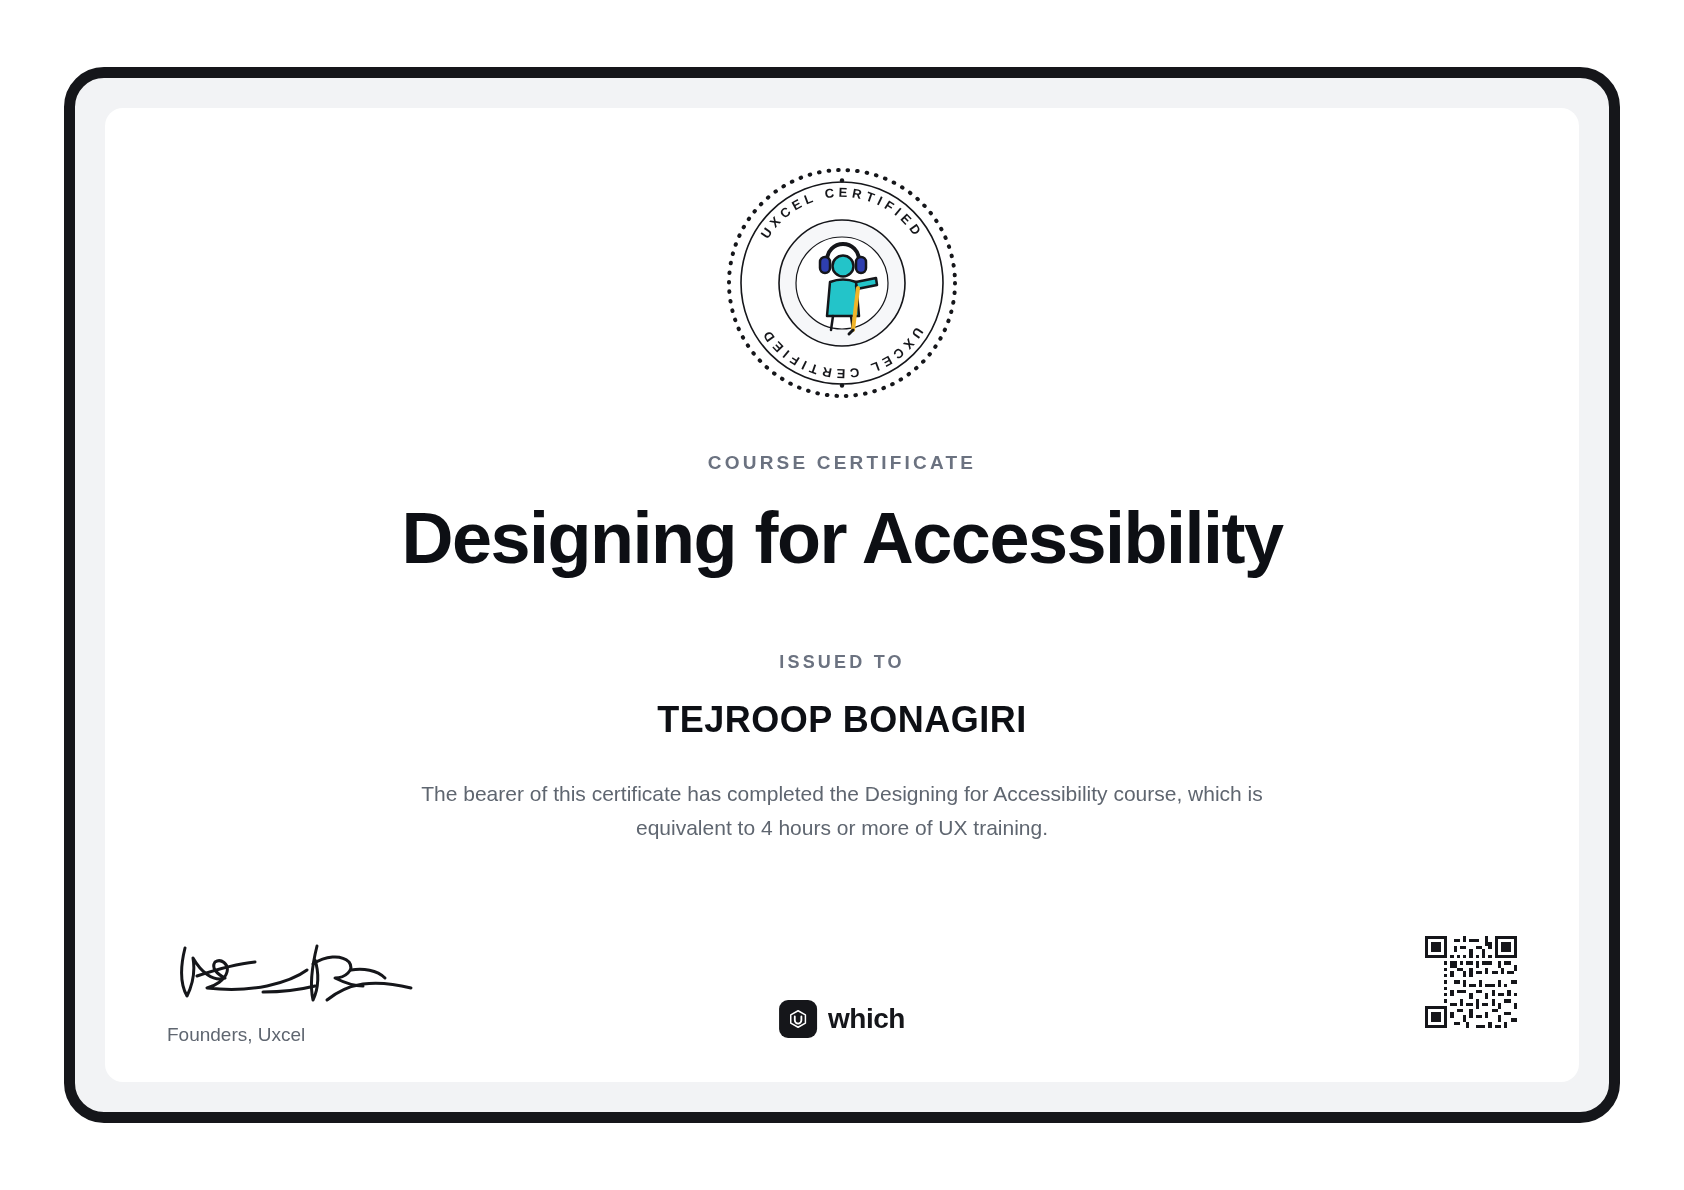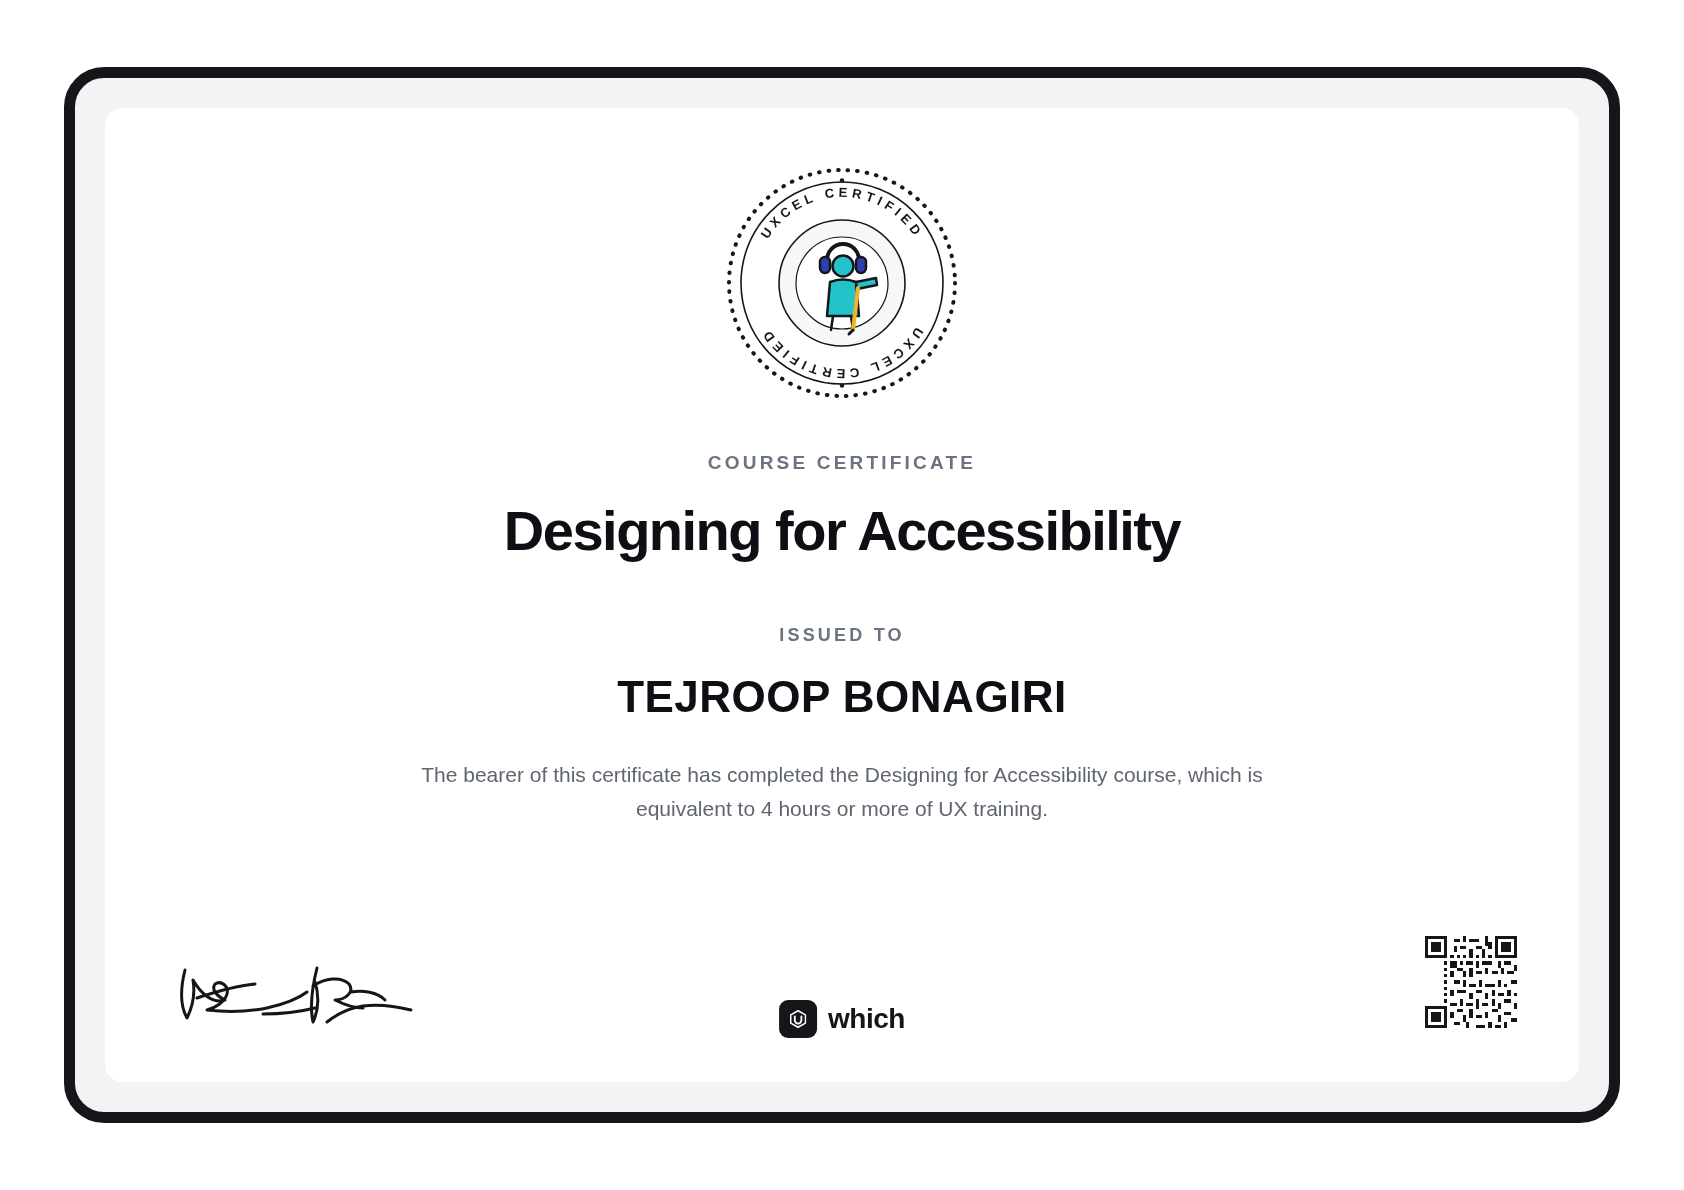--- a/index.html
+++ b/index.html
@@ -71,7 +71,7 @@
 
   .course-title {
     margin-top: 28px;
-    font-size: 56px;
+    font-size: 72px;
     line-height: 1.02;
     font-weight: 700;
     color: #0d0f14;

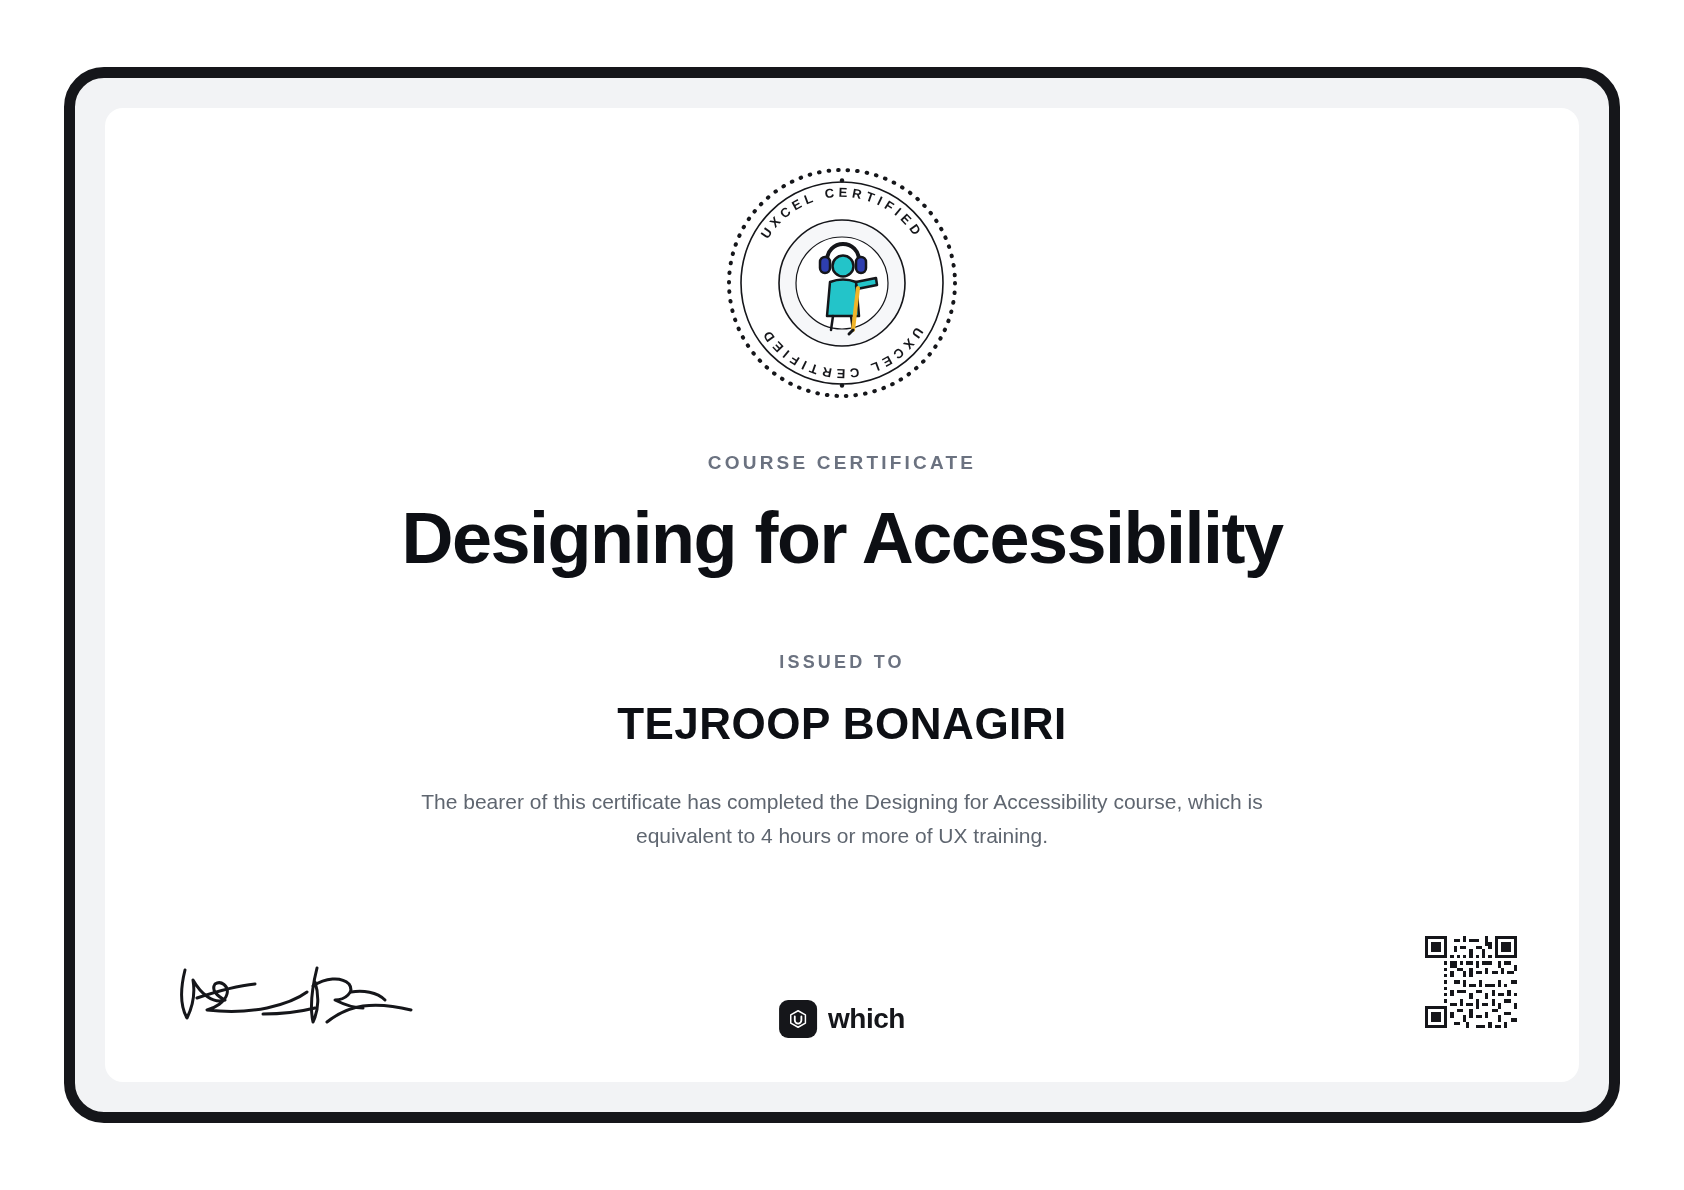--- a/index.html
+++ b/index.html
@@ -91,7 +91,7 @@
 
   .recipient {
     margin-top: 26px;
-    font-size: 44px;
+    font-size: 36px;
     font-weight: 700;
     color: #0d0f14;
     letter-spacing: 0.5px;

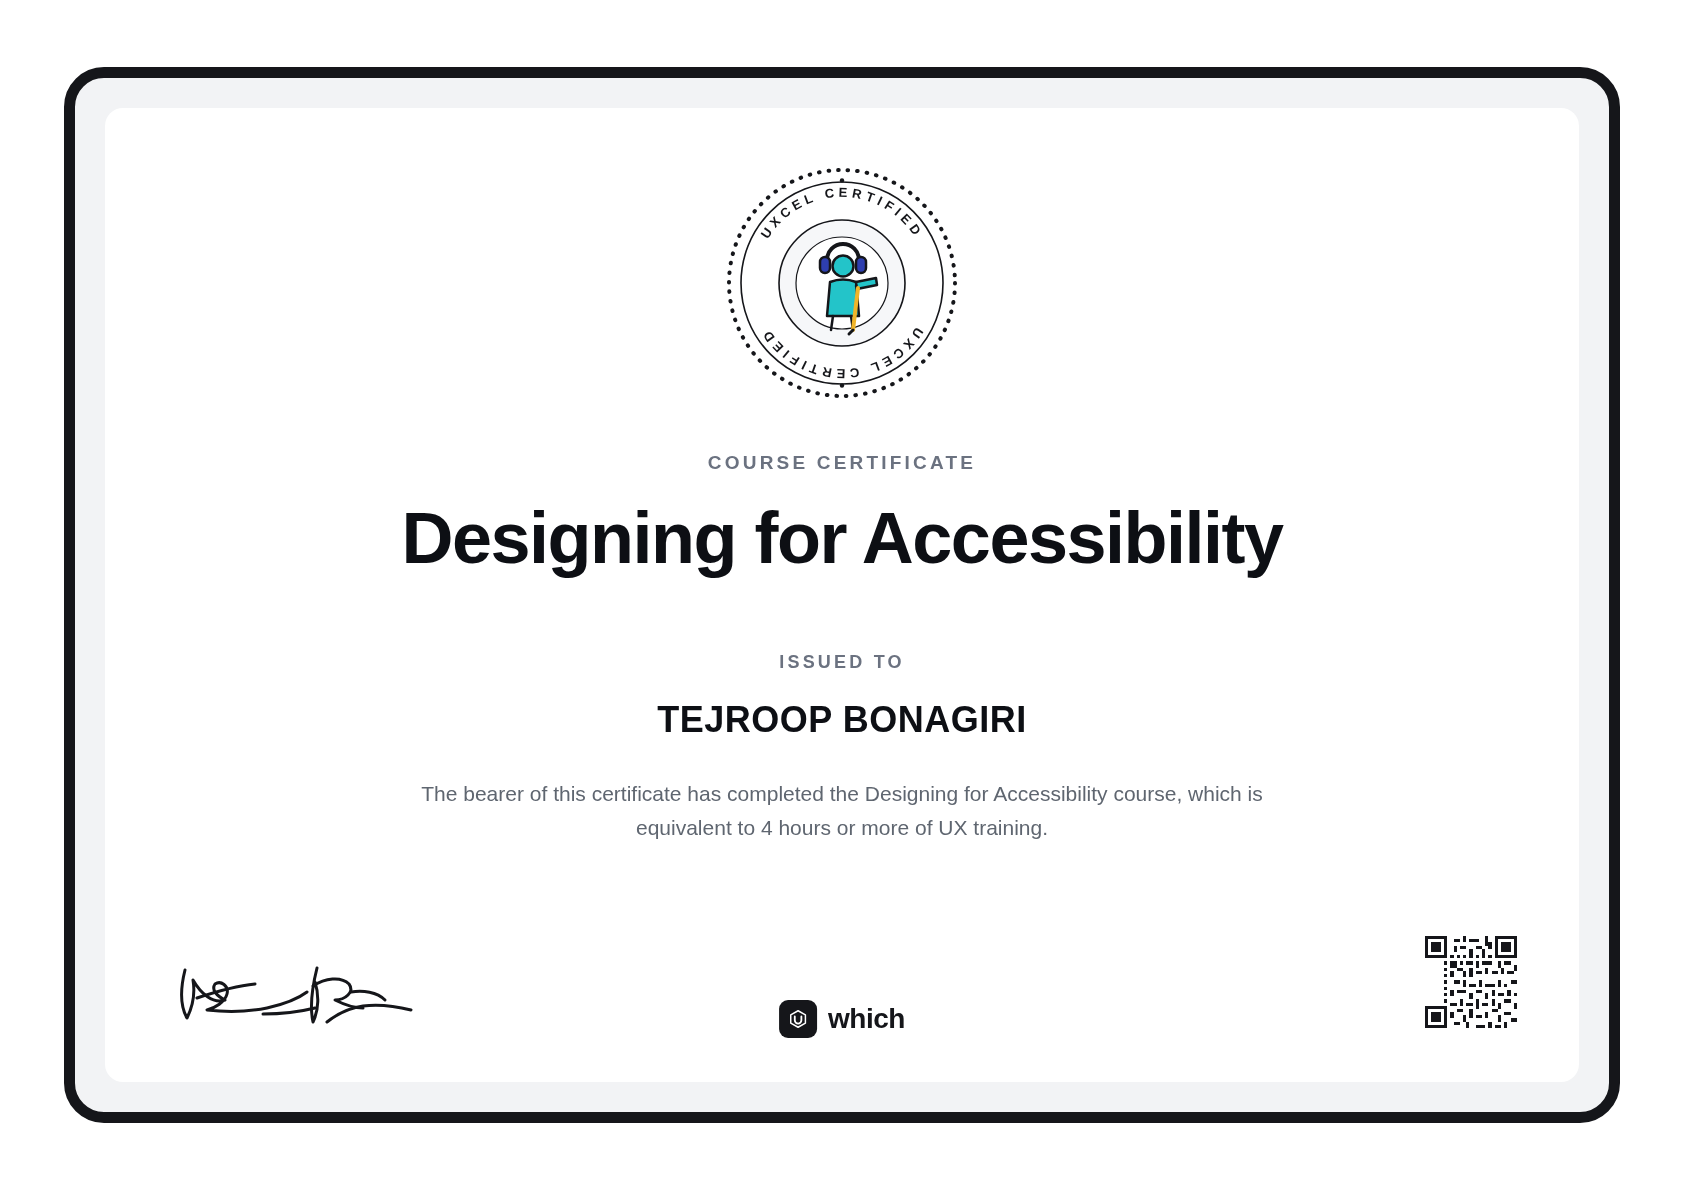--- a/index.html
+++ b/index.html
@@ -254,6 +254,7 @@
               </g>
             </svg>
           </div>
+          <div class="founders">Founders, Uxcel</div>
         </div>
 
         <div class="brand">

